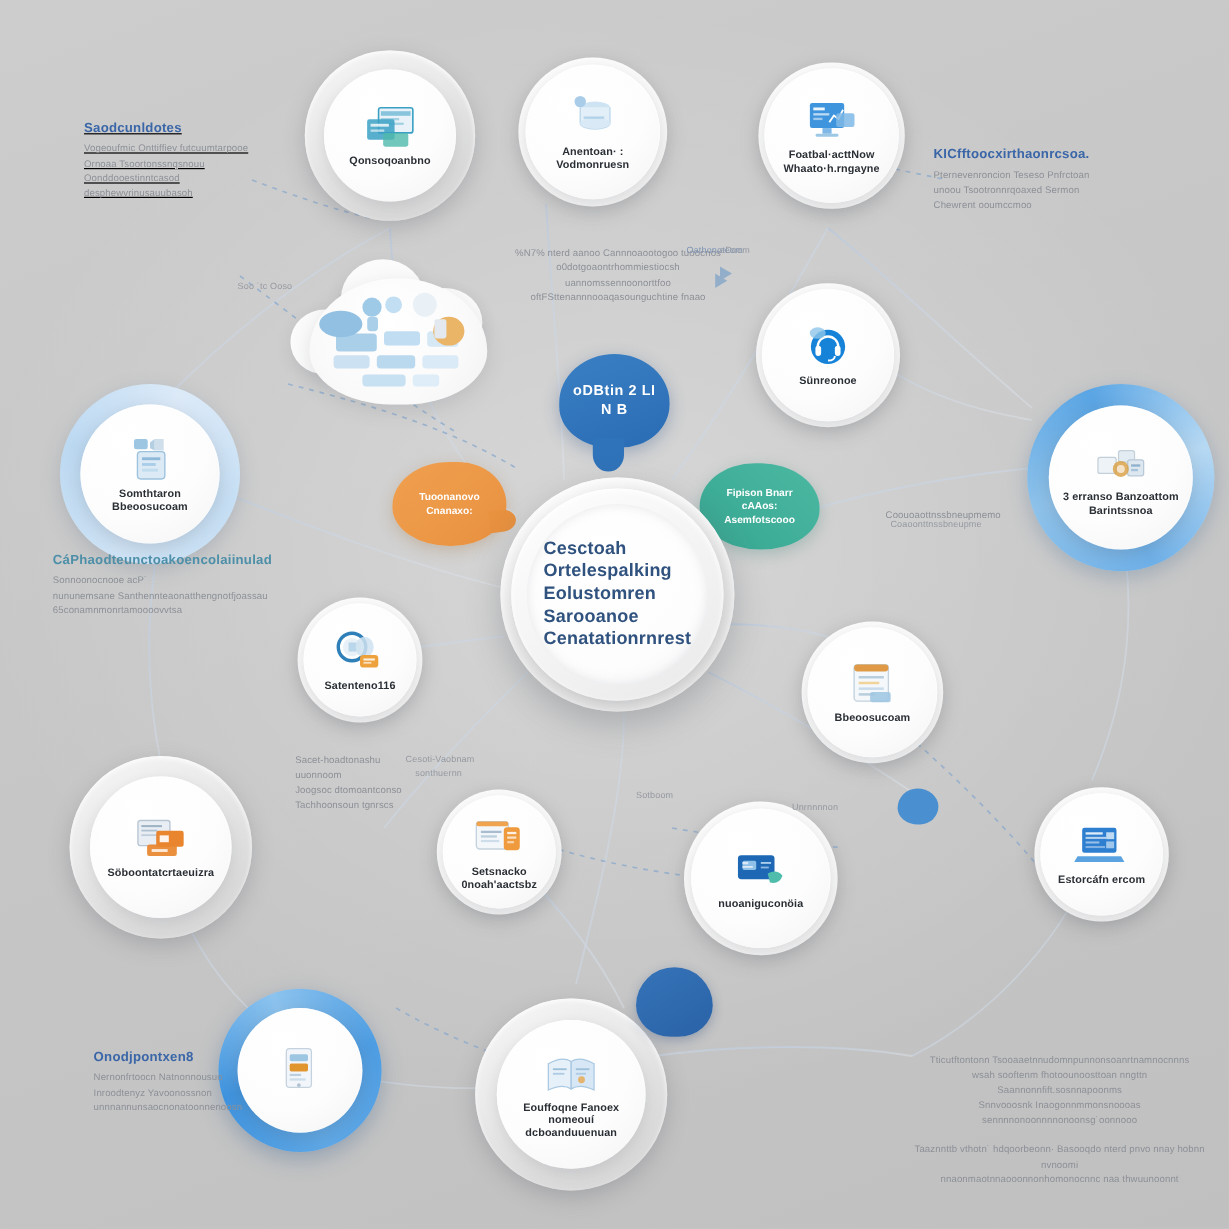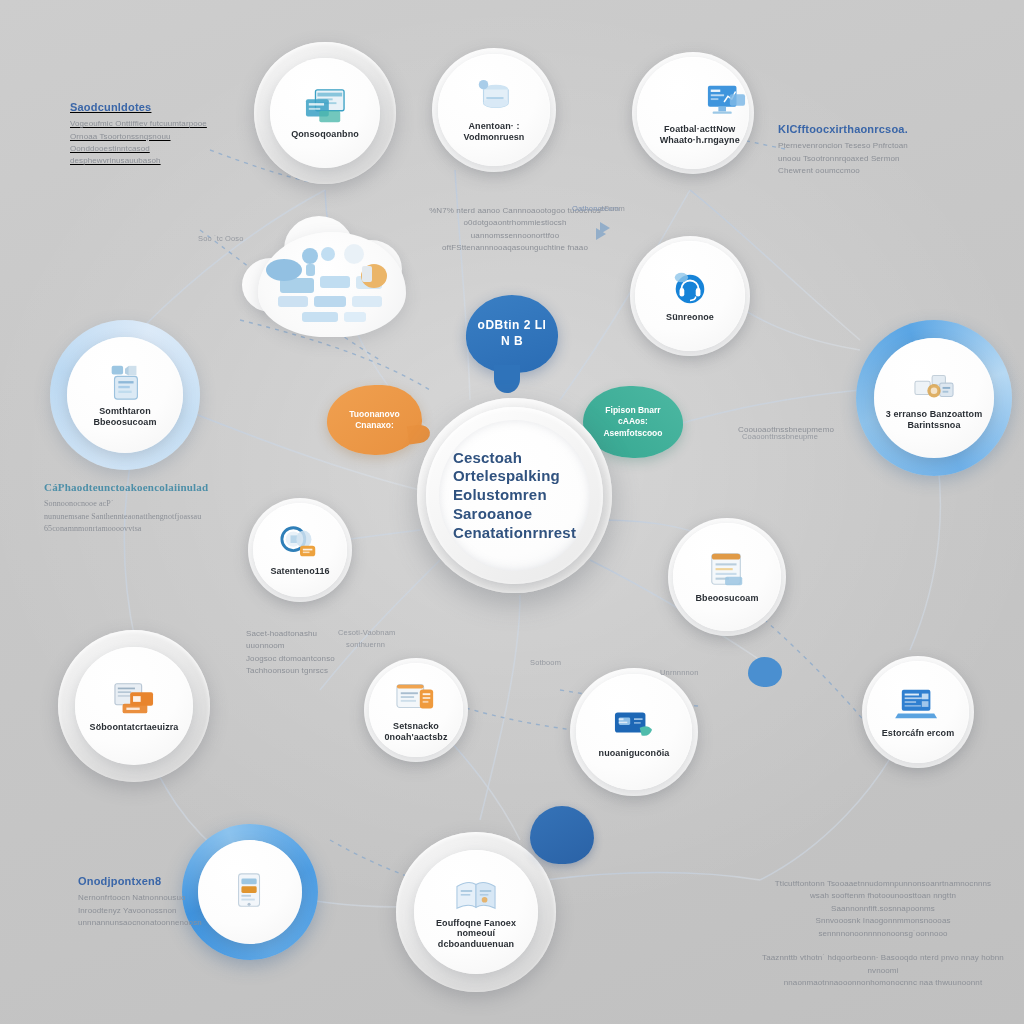--- a/index.html
+++ b/index.html
@@ -276,7 +276,7 @@
       </div>
       <div class="node" id="n3" style="left: 632px; top: 52px; width: 122px; height: 122px;">
         <div class="ring ring-white"></div>
-        <div class="disc" style="left: 5px; top: 5px; width: 112px; height: 112px; align-items: flex-end;">
+        <div class="disc" style="left: 5px; top: 5px; width: 112px; height: 112px;">
           <svg class="node-icon" viewBox="0 0 48 42" style="filter:blur(.35px)">
             <rect x="5" y="5" width="30" height="22" rx="2" fill="#3f95dd"></rect>
         <rect x="8" y="9" width="10" height="2.5" fill="#fff" opacity=".9"></rect>

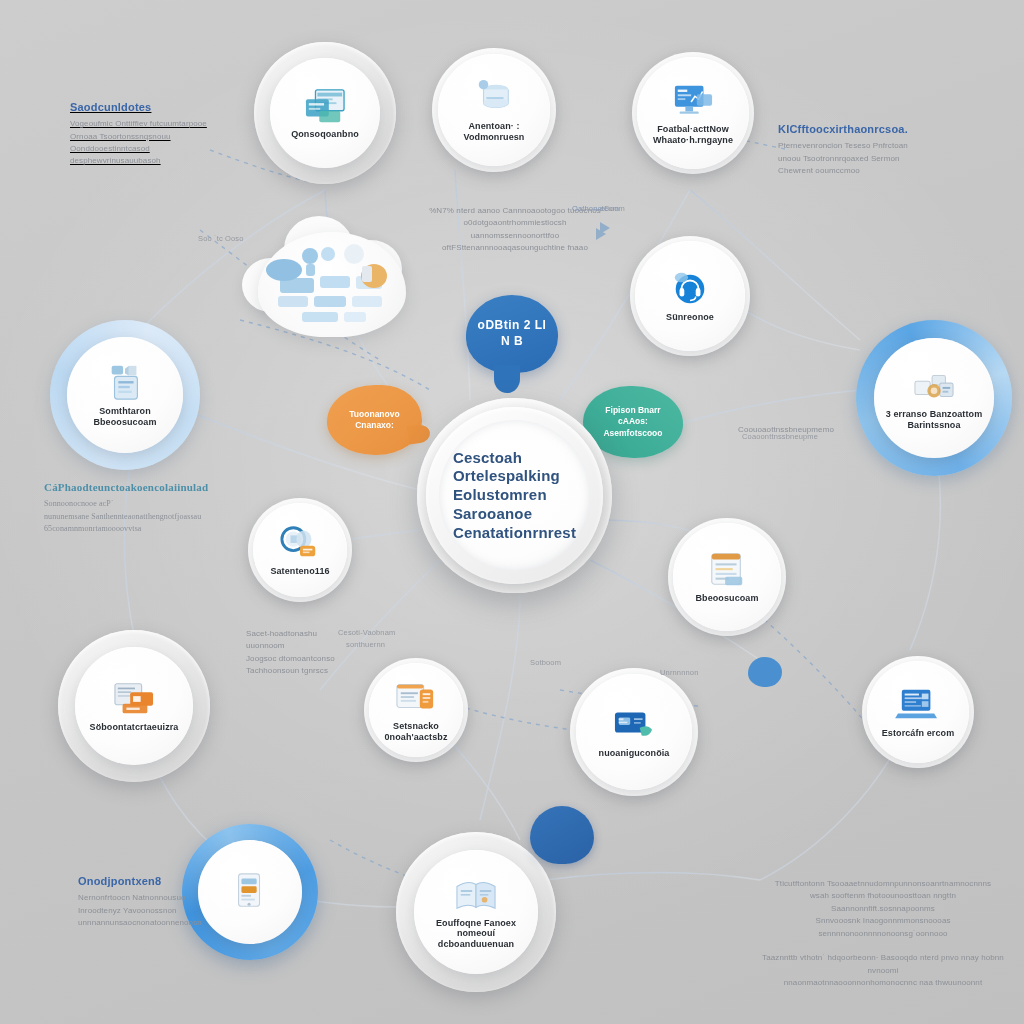--- a/index.html
+++ b/index.html
@@ -504,7 +504,7 @@
         <div class="a-line">uannomssennoonorttfoo</div>
         <div class="a-line">oftFSttenannnooaqasounguchtine fnaao</div>
       </div>
-      <div class="anno left" id="a4" style="left: 44px; top: 480px; width: 220px; font-family: Liberation Serif, serif;">
+      <div class="anno left" id="a4" style="left: 44px; top: 460px; width: 220px;">
         <div class="a-head head-teal">CáPhaodteunctoakoencolaiinulad</div>
         <div class="a-line">Sonnoonocnooe acP˙</div>
         <div class="a-line">nununemsane Santhennteaonatthengnotfjoassau</div>

